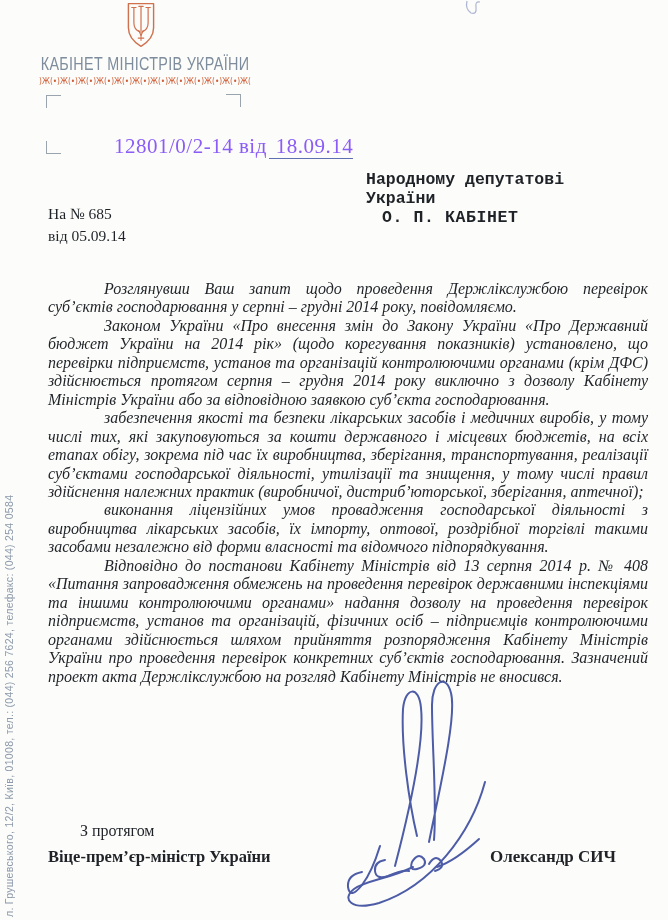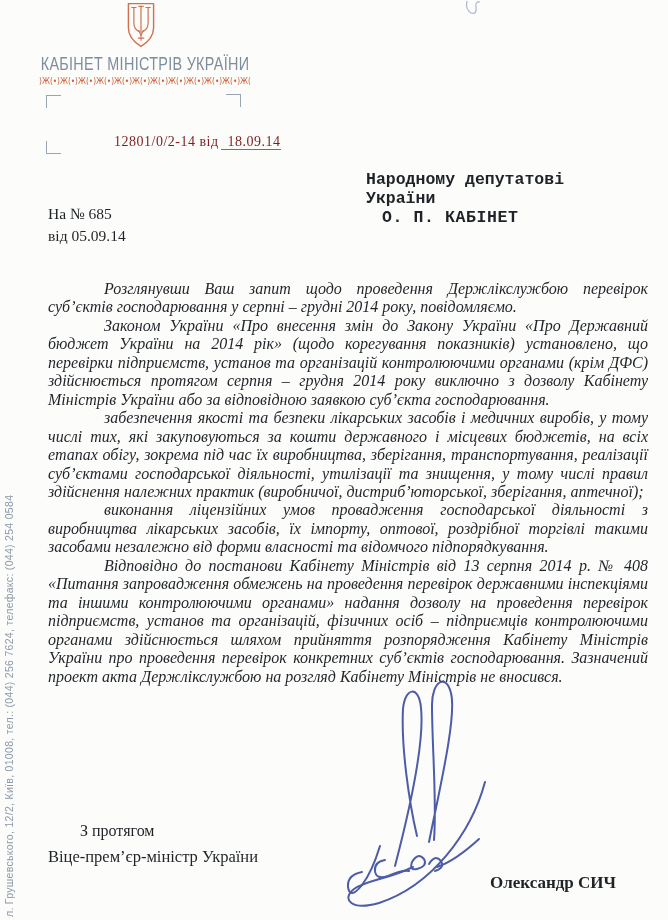--- a/index.html
+++ b/index.html
@@ -27,7 +27,7 @@
   .bk-tr{left:226px;top:94px;border-right:1px solid #9aa4ae;border-top:1px solid #9aa4ae;}
   .bk-bl{left:46px;top:141px;border-left:1px solid #9aa4ae;border-bottom:1px solid #9aa4ae;}
   .stamp{
-    position:absolute;left:114px;top:134px;font-size:14px;color:#7f1d1d;
+    position:absolute;left:114px;top:134px;font-size:21px;color:#8b5cf6;
     letter-spacing:.5px;white-space:nowrap;
   }
   .stamp .date{border-bottom:1.5px solid #5e6fb2;padding-left:7px;margin-left:2px;}

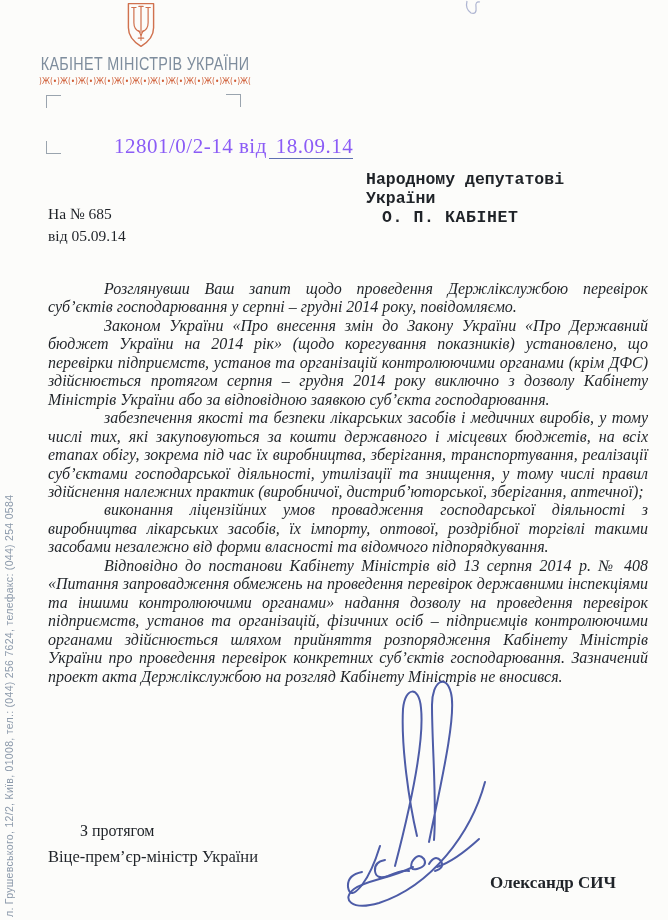--- a/index.html
+++ b/index.html
@@ -46,7 +46,7 @@
   .body-text p{margin:0;text-indent:56px;font-style:italic;}
   
   .regards{position:absolute;left:80px;top:822px;font-size:16px;}
-  .position{position:absolute;left:48px;top:847px;font-size:16.5px;font-weight:normal;}
+  .position{position:absolute;left:48px;top:847px;font-size:16.5px;font-weight:bold;}
   .signer{position:absolute;left:420px;top:847px;width:196px;text-align:right;font-size:17px;font-weight:bold;margin-top:26px;}
   .signature{position:absolute;left:333px;top:670px;width:168px;height:248px;pointer-events:none;}
   

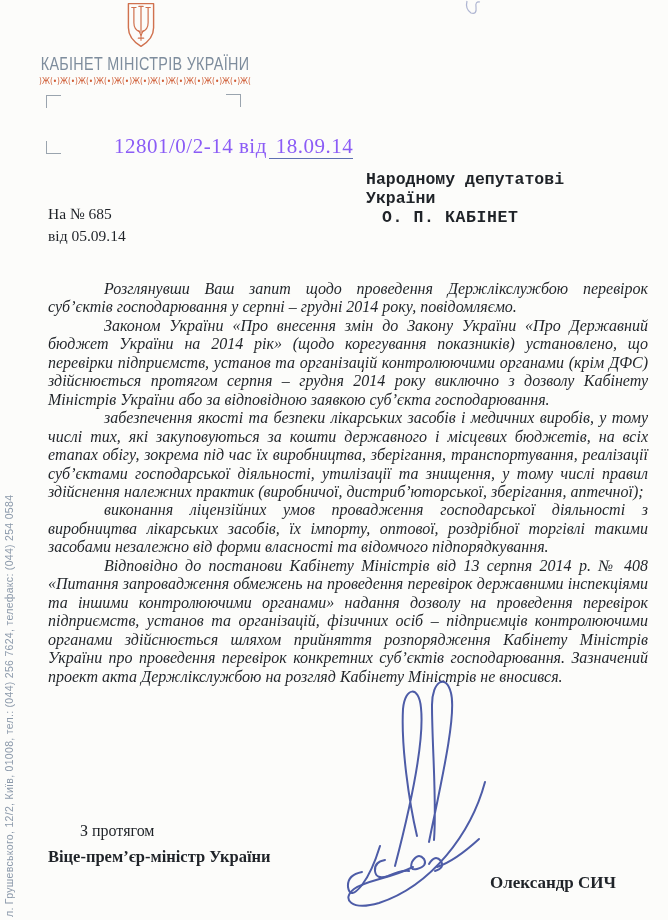--- a/index.html
+++ b/index.html
@@ -47,7 +47,7 @@
   
   .regards{position:absolute;left:80px;top:822px;font-size:16px;}
   .position{position:absolute;left:48px;top:847px;font-size:16.5px;font-weight:bold;}
-  .signer{position:absolute;left:420px;top:847px;width:196px;text-align:right;font-size:17px;font-weight:bold;margin-top:26px;}
+  .signer{position:absolute;left:420px;top:847px;width:196px;text-align:right;font-size:17px;font-weight:bold;}
   .signature{position:absolute;left:333px;top:670px;width:168px;height:248px;pointer-events:none;}
   
   .vertical-address{

